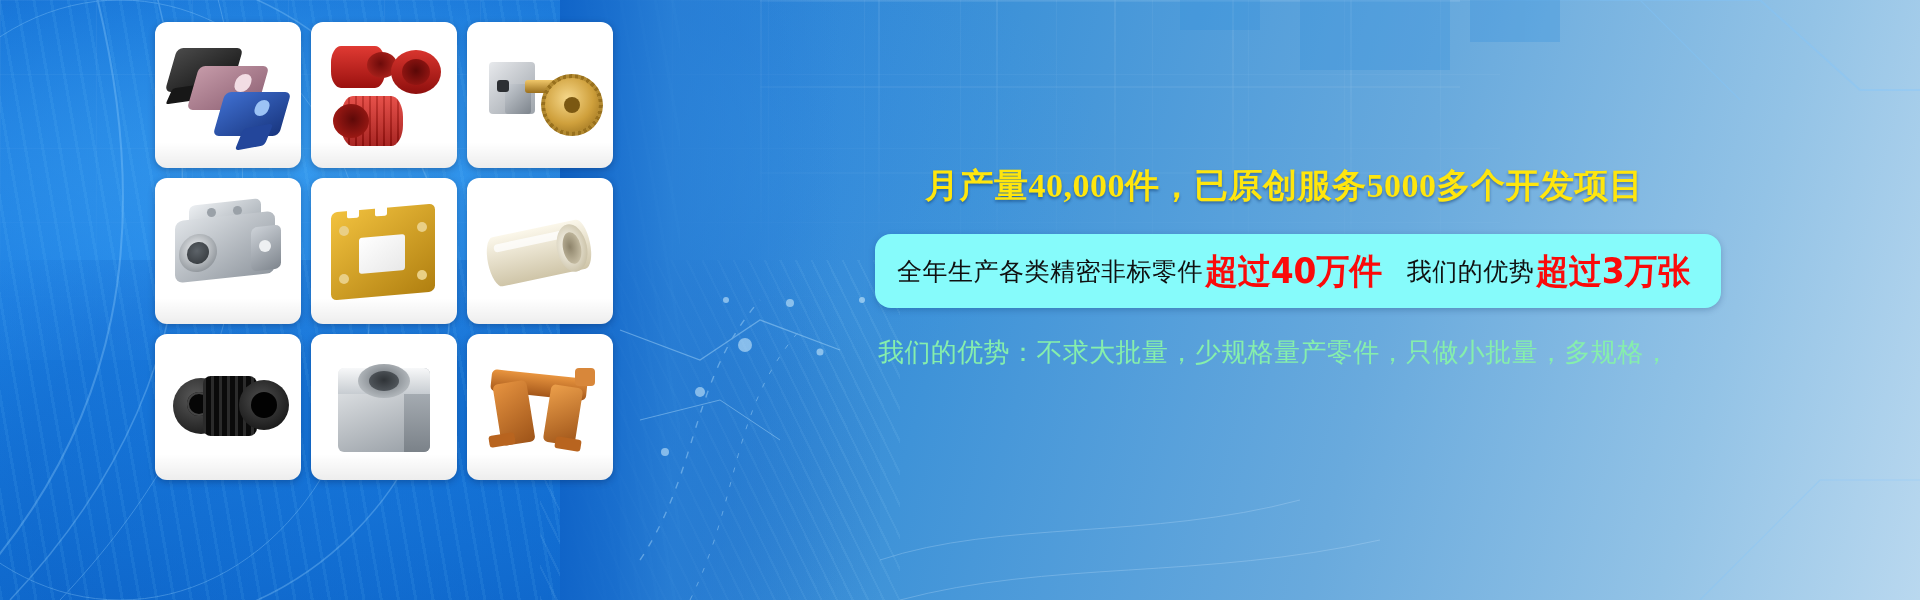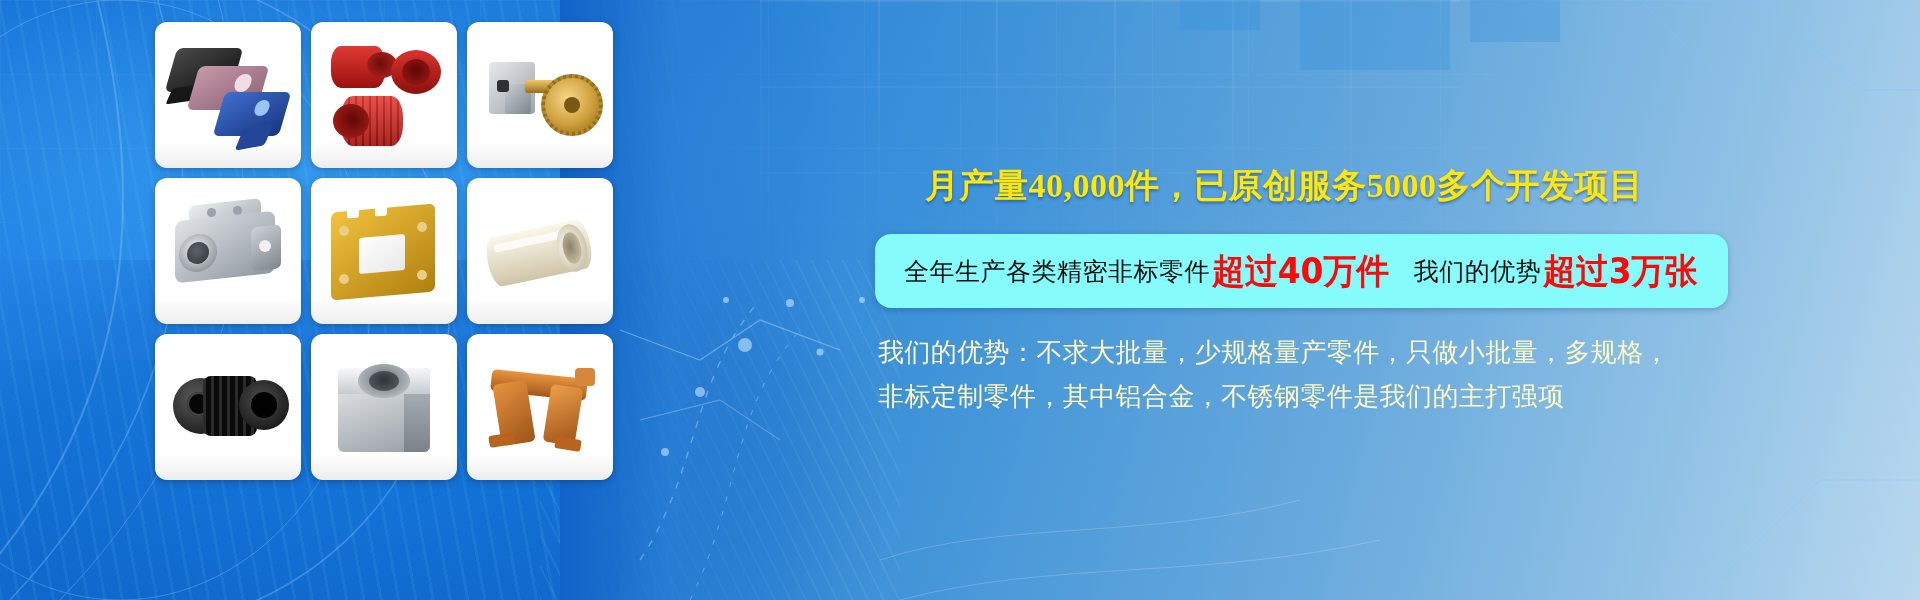--- a/index.html
+++ b/index.html
@@ -173,7 +173,7 @@
   .pill{
     position:absolute;left:0px;top:234px;height:74px;
     display:flex;align-items:center;white-space:nowrap;
-    background:#86fbfb;border-radius:16px;padding:0 18px 0 29px;
+    background:#86fbfb;border-radius:16px;padding:0 18px 0 22px;
     box-shadow:0 2px 6px rgba(0,45,95,.25);
   }
   .pill .blk{color:#101010;font-size:25px;font-weight:400;letter-spacing:.5px;}

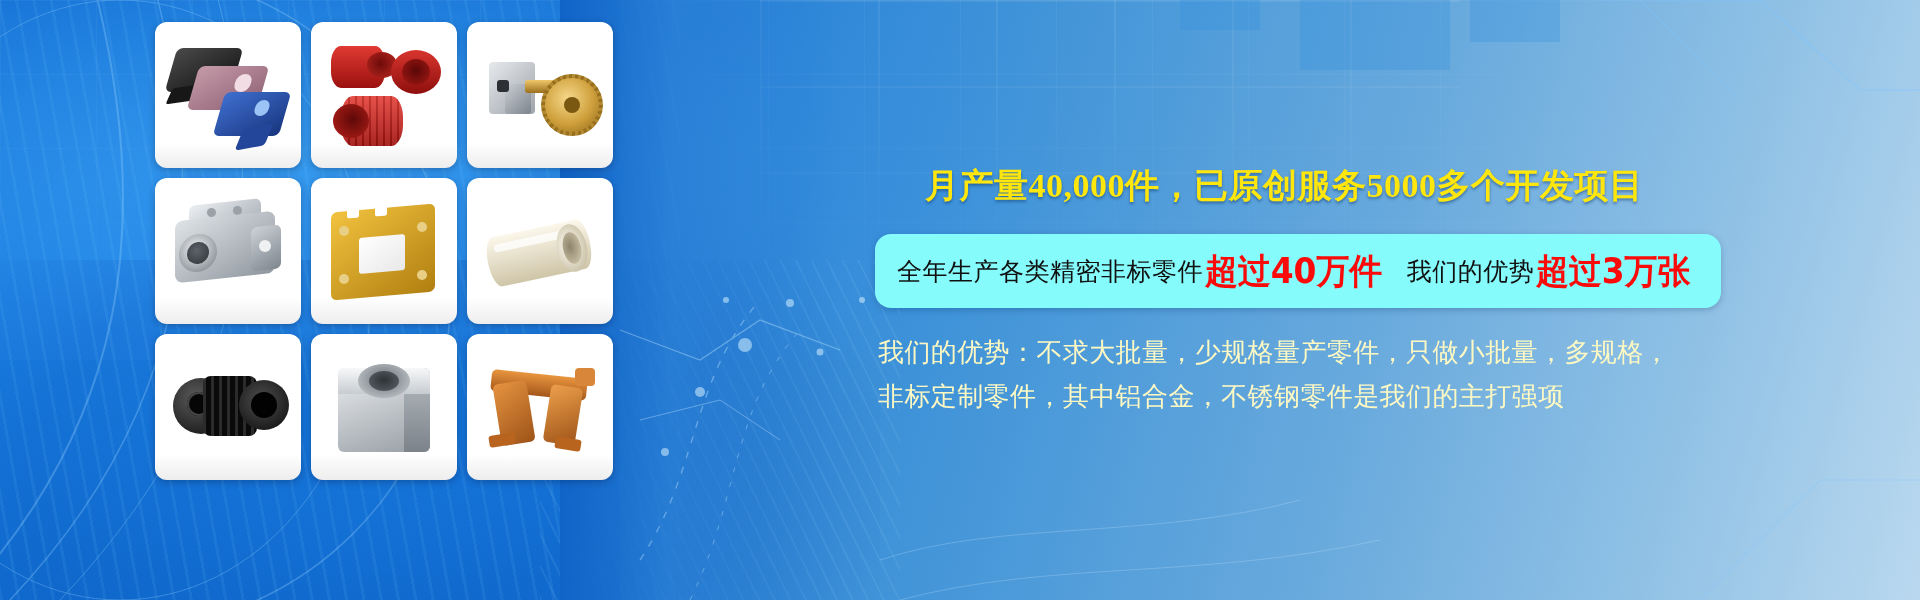--- a/index.html
+++ b/index.html
@@ -185,7 +185,7 @@
   .pill .sp{display:inline-block;width:11px;}
   .body-text{
     position:absolute;left:3px;top:330px;width:960px;
-    color:#fef9c3;font-size:26px;line-height:44px;letter-spacing:.4px;
+    color:#86efac;font-size:26px;line-height:44px;letter-spacing:.4px;
   }
   .body-text div{white-space:nowrap;}
 </style>

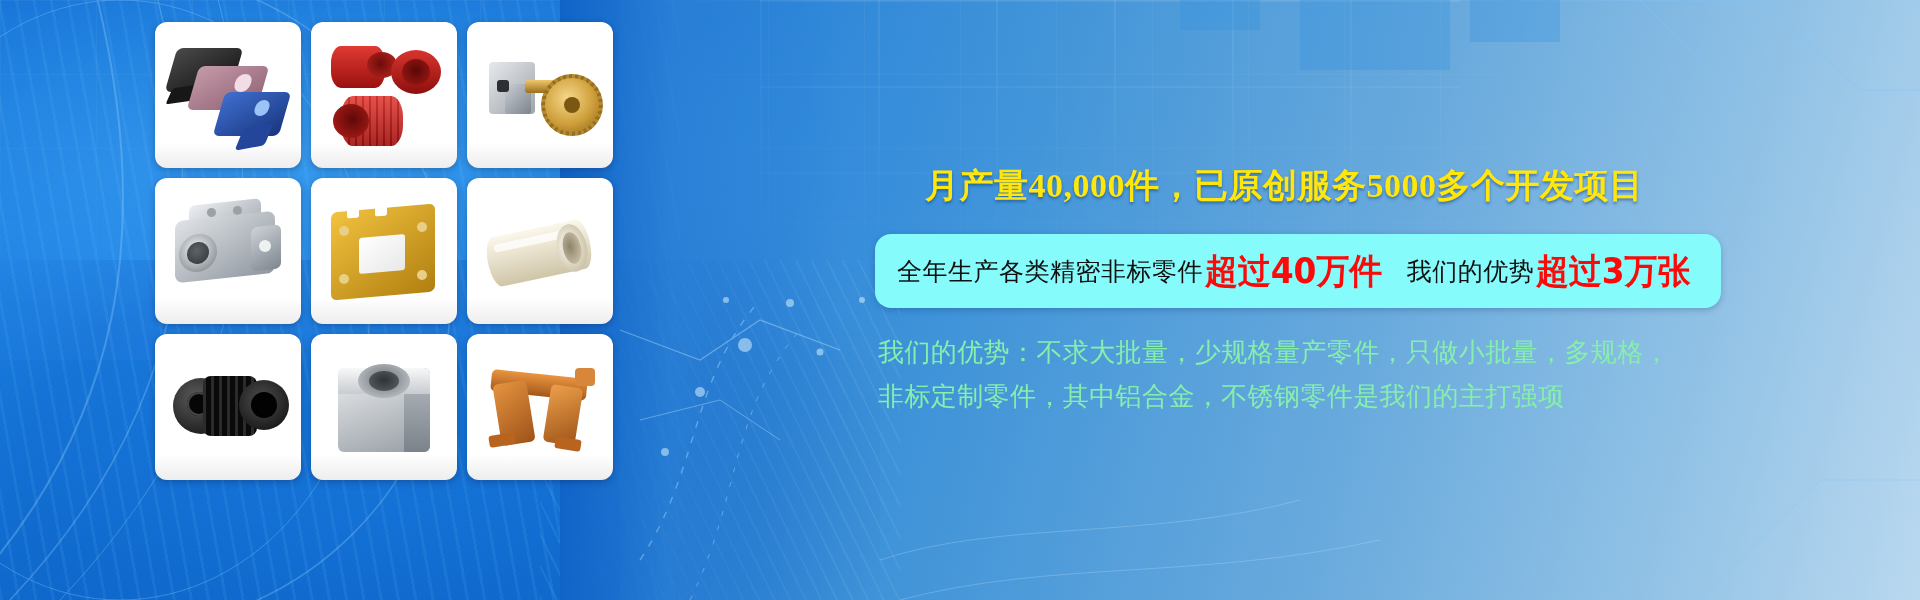--- a/index.html
+++ b/index.html
@@ -372,7 +372,6 @@
 
     <div class="body-text">
       <div>我们的优势：不求大批量，少规格量产零件，只做小批量，多规格，</div>
-      <div>非标定制零件，其中铝合金，不锈钢零件是我们的主打强项</div>
     </div>
 
   </div>

